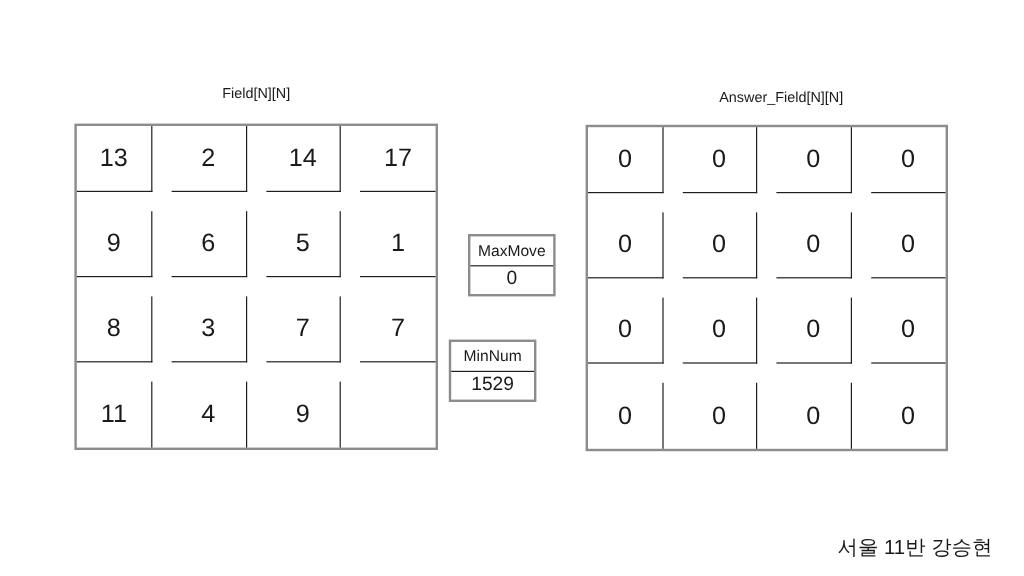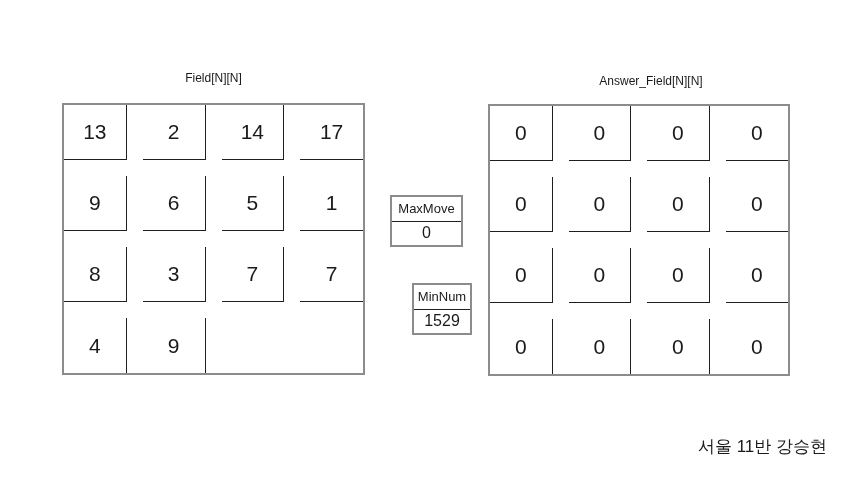--- a/index.html
+++ b/index.html
@@ -122,7 +122,7 @@
   <div class="varbox-value">0</div>
 </div>
 
-<div class="abs varbox" style="left:412px; top:283px; width:60px; height:52px;">
+<div class="abs varbox" style="left:374px; top:283px; width:73px; height:52px;">
   <div class="varbox-label">MinNum</div>
   <div class="varbox-value">1529</div>
 </div>

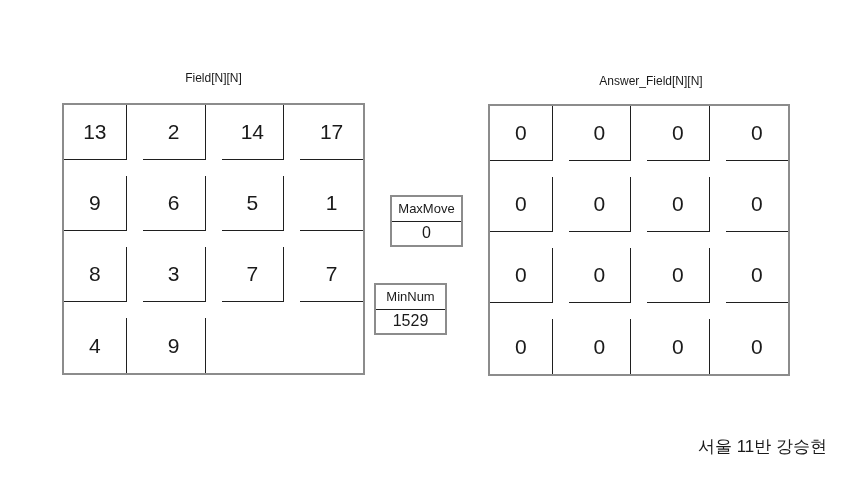--- a/index.html
+++ b/index.html
@@ -92,6 +92,7 @@
   <div class="cell">3</div>
   <div class="cell">7</div>
   <div class="cell">7</div>
+  <div class="cell">11</div>
   <div class="cell">4</div>
   <div class="cell">9</div>
 </div>

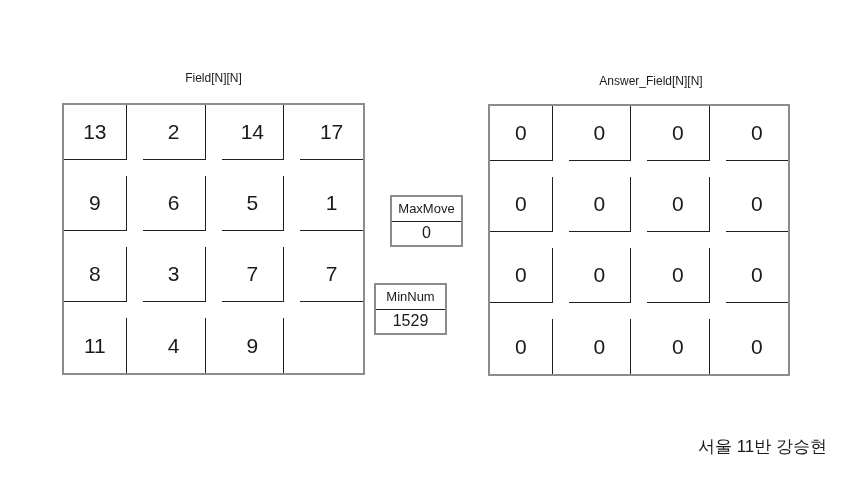--- a/index.html
+++ b/index.html
@@ -128,6 +128,6 @@
   <div class="varbox-value">1529</div>
 </div>
 
-<div class="abs signature" style="right:26px; top:436px;margin-left:28px;">서울 11반 강승현</div>
+<div class="abs signature" style="right:26px; top:446px;margin-left:28px;">서울 11반 강승현</div>
 
 </body></html>

